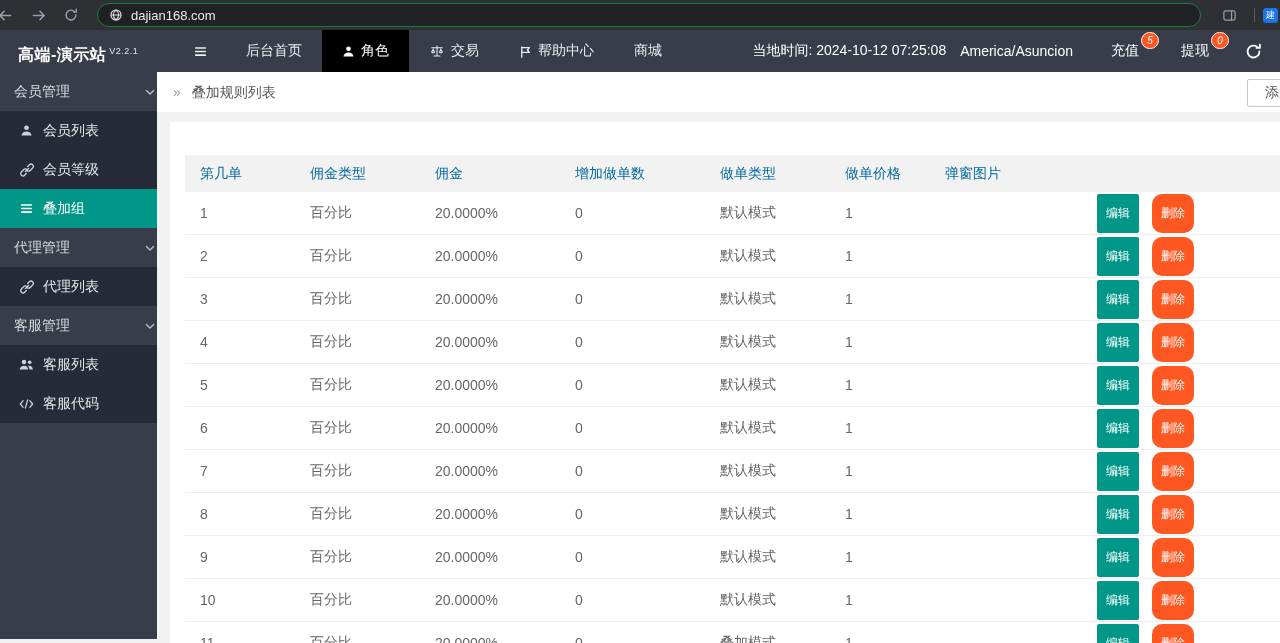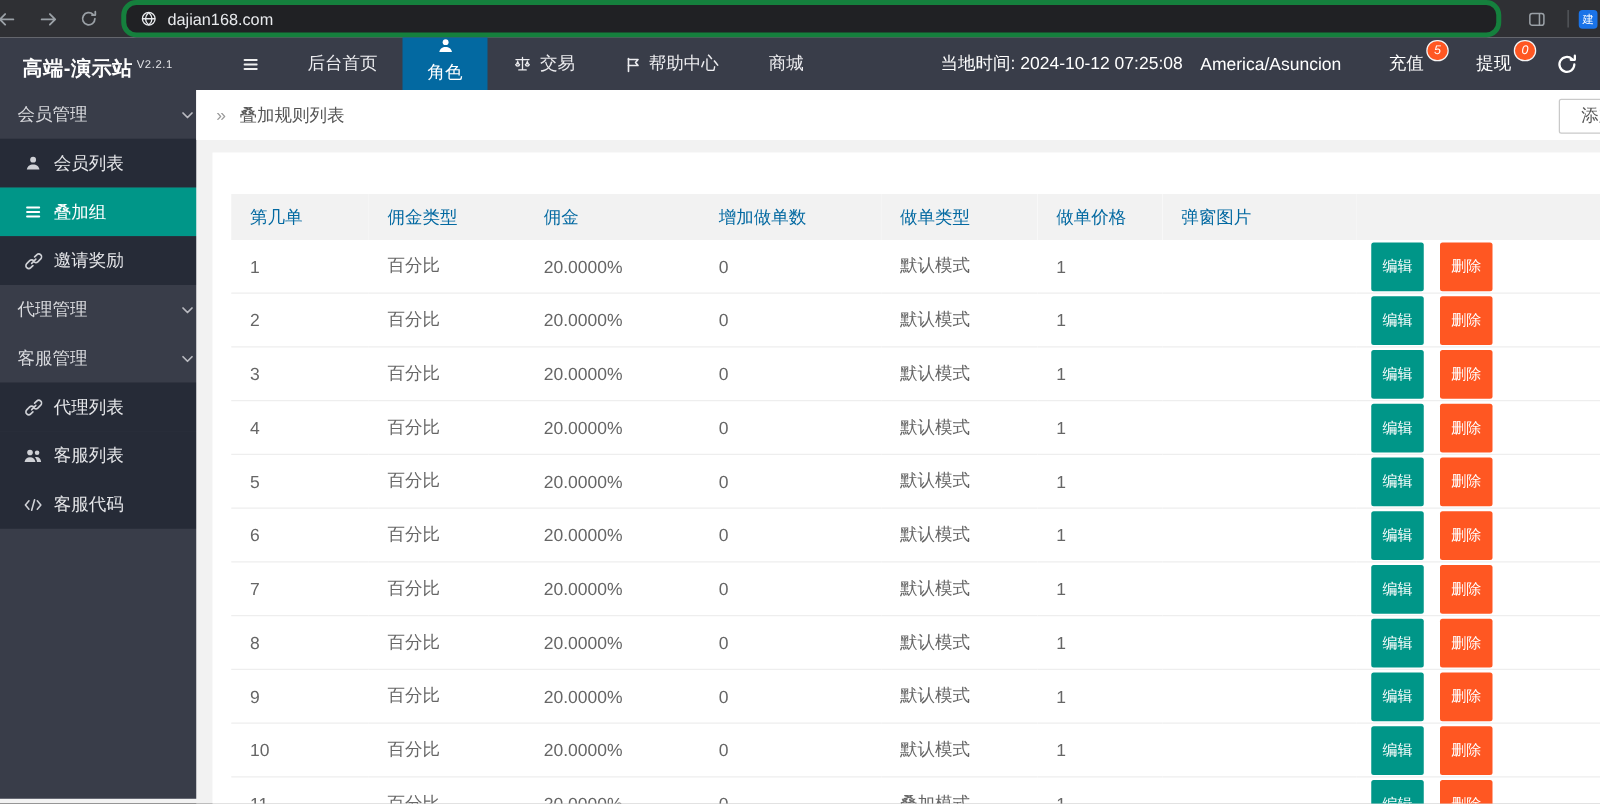--- a/index.html
+++ b/index.html
@@ -12,7 +12,7 @@
                display:flex;align-items:center;color:#9aa0a6;}
   .b-icon{padding:0 9px;display:flex;align-items:center;cursor:pointer;}
   .b-icon.back{padding-left:1px;margin-left:-3px;}
-  .url-pill{flex:1;height:22px;margin:0 12px 0 10px;background:#202124;border:4px solid #15803d;
+  .url-pill{flex:1;height:22px;margin:0 12px 0 10px;background:#202124;border:1px solid #15803d;
             border-radius:12px;display:flex;align-items:center;padding:0 11px;color:#e8eaed;
             font-size:13px;gap:8px;min-width:0;}
   .vsep{width:1px;height:14px;background:#5a5c60;margin:0 8px;}

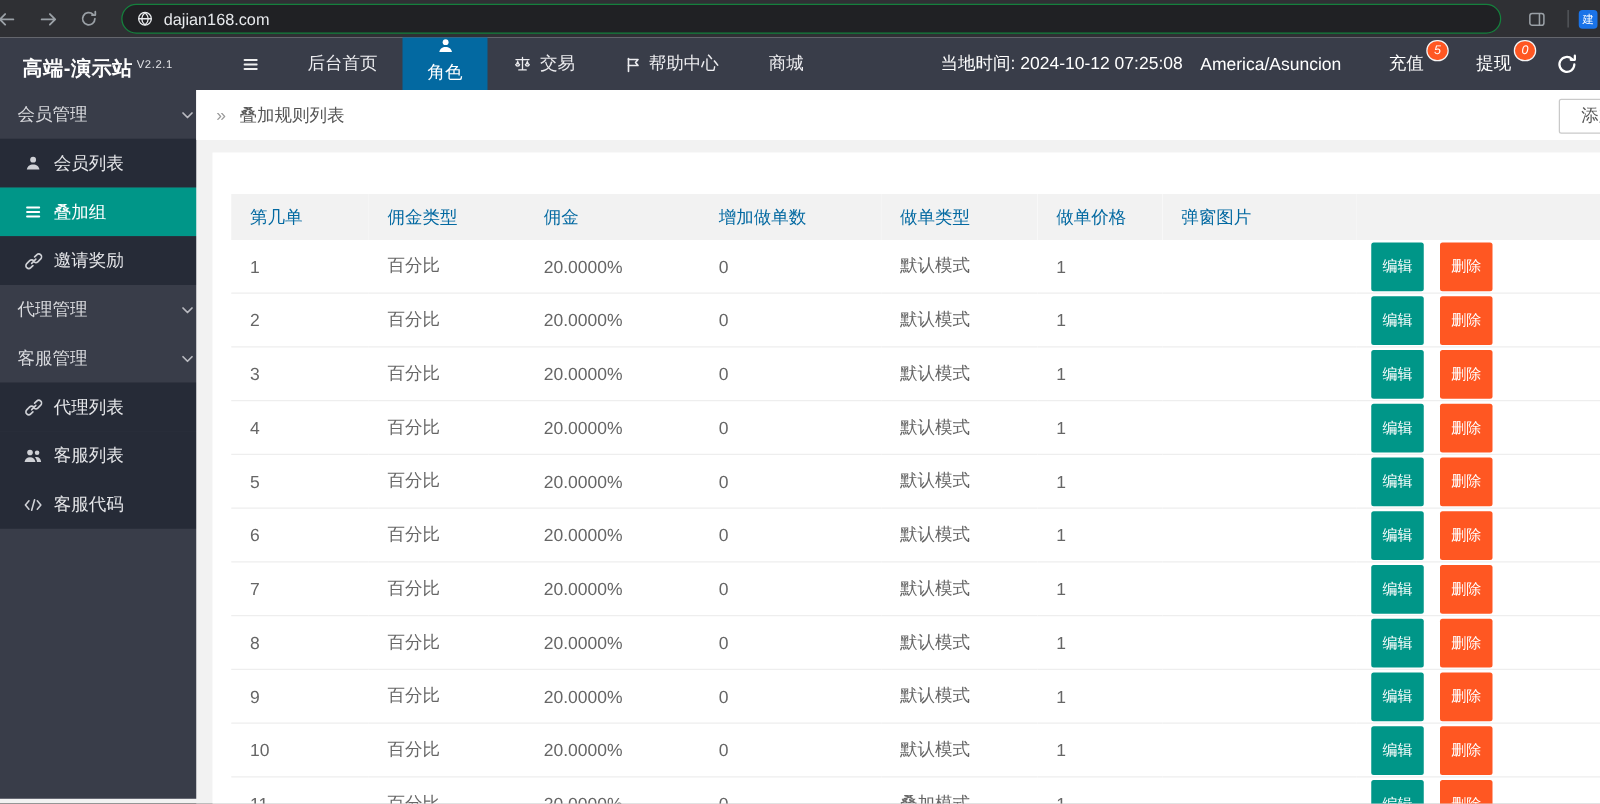--- a/index.html
+++ b/index.html
@@ -28,7 +28,7 @@
   .hamburger{padding:0 18px;display:flex;align-items:center;cursor:pointer;color:#f0f0f0;}
   .nav-menu{display:flex;}
   .nav-item{padding:0 20px;display:flex;align-items:center;gap:6px;cursor:pointer;color:#ededf0;}
-  .nav-item.active{background:#0369a1;color:#fff;flex-direction:column;}
+  .nav-item.active{background:#000000;color:#fff;}
   .nav-right{margin-left:auto;display:flex;align-items:center;}
   .nav-time{padding:0 6px 0 12px;}
   .nav-tz{padding:0 22px 0 8px;}

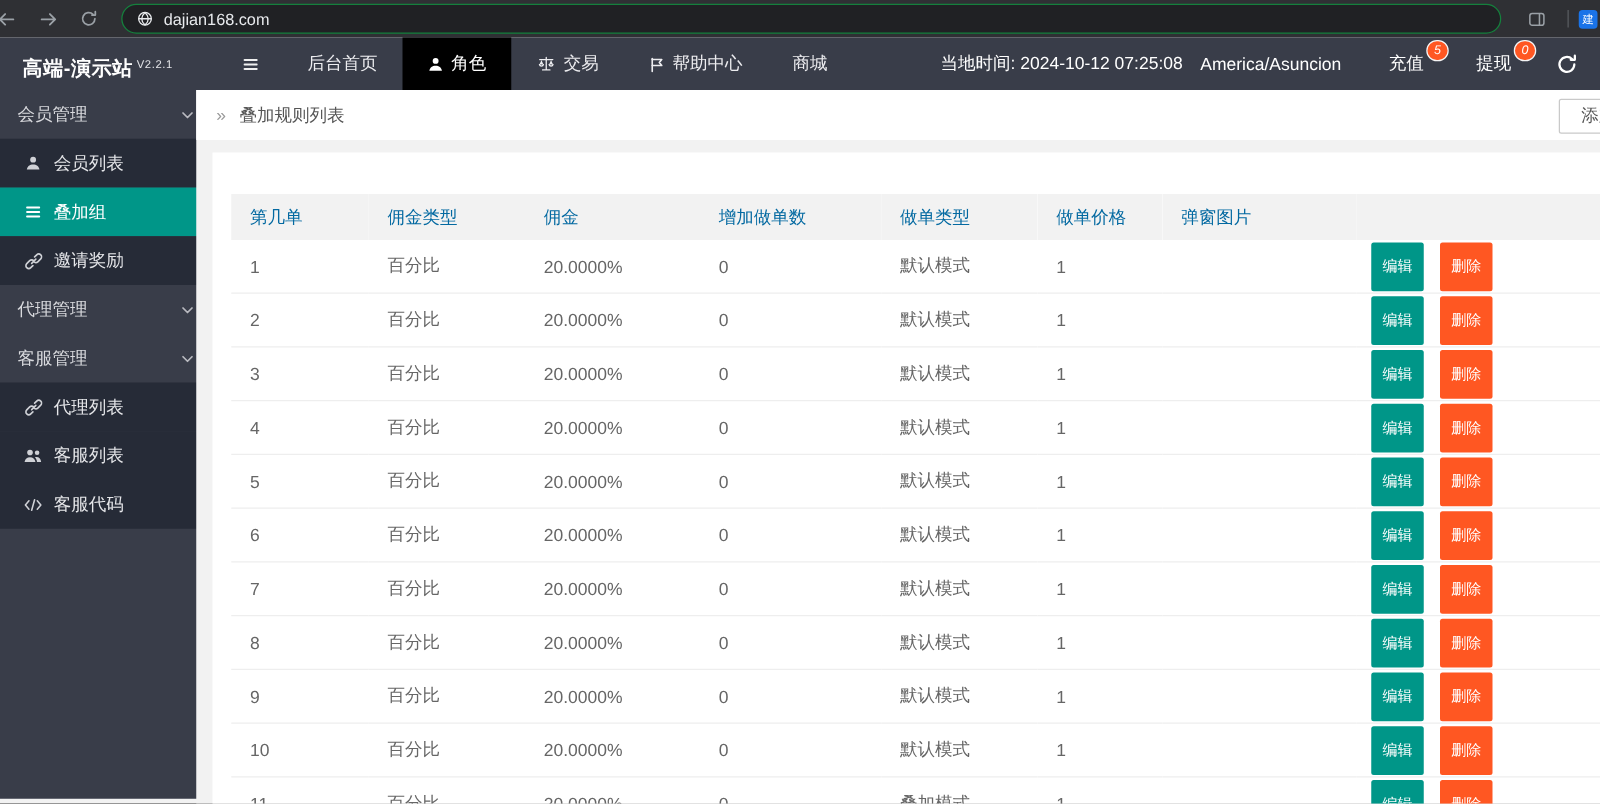--- a/index.html
+++ b/index.html
@@ -195,6 +195,16 @@
         </span>
         <span>会员列表</span>
       </div>
+      <div class="side-item child">
+        <span class="svg-i">
+          <svg width="14" height="14" viewBox="0 0 16 16" fill="none" stroke="currentColor" stroke-width="1.5" stroke-linecap="round">
+            <path d="M6.1 9.9l3.8-3.8"></path>
+            <path d="M7.2 12l-1.9 1.9a2.6 2.6 0 0 1-3.7-3.7L4.3 7.5a2.6 2.6 0 0 1 3.7 0"></path>
+            <path d="M8.8 4l1.9-1.9a2.6 2.6 0 0 1 3.7 3.7l-2.7 2.7a2.6 2.6 0 0 1-3.7 0"></path>
+          </svg>
+        </span>
+        <span>会员等级</span>
+      </div>
       <div class="side-item child active">
         <span class="svg-i">
           <svg width="15" height="15" viewBox="0 0 16 16" fill="currentColor">

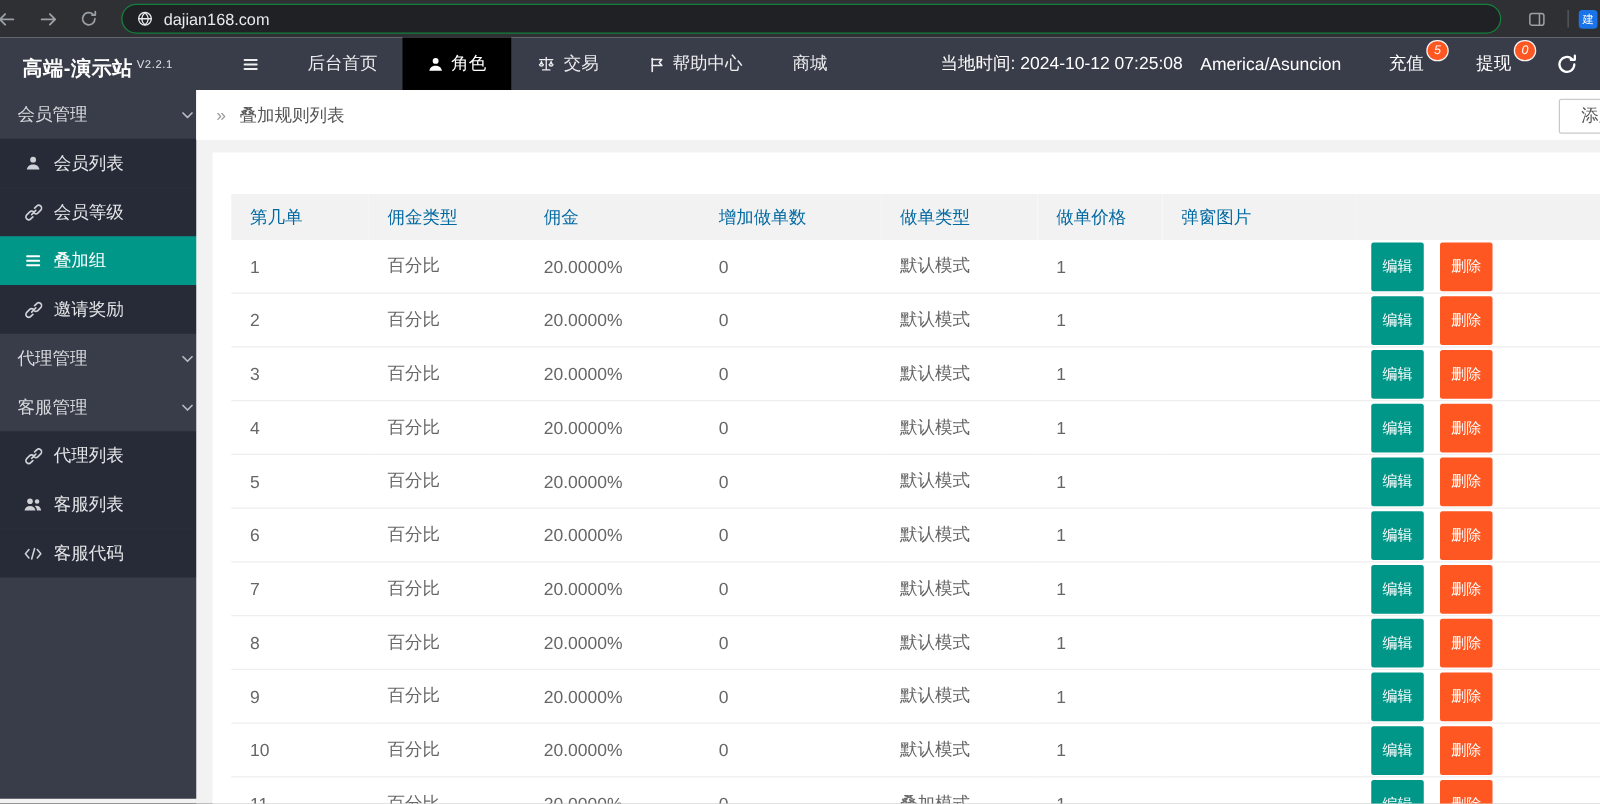--- a/index.html
+++ b/index.html
@@ -66,7 +66,7 @@
   .btn{display:inline-block;height:39px;line-height:26px;padding:0 9px;border-radius:2px;color:#fff;
        font-size:12px;border:none;cursor:pointer;font-family:inherit;vertical-align:middle;}
   .btn-edit{background:#009688;margin-right:13px;}
-  .btn-del{background:#FF5722;}
+  .btn-del{background:#FF5722;border-radius:10px;}
 </style>
 </head>
 <body>

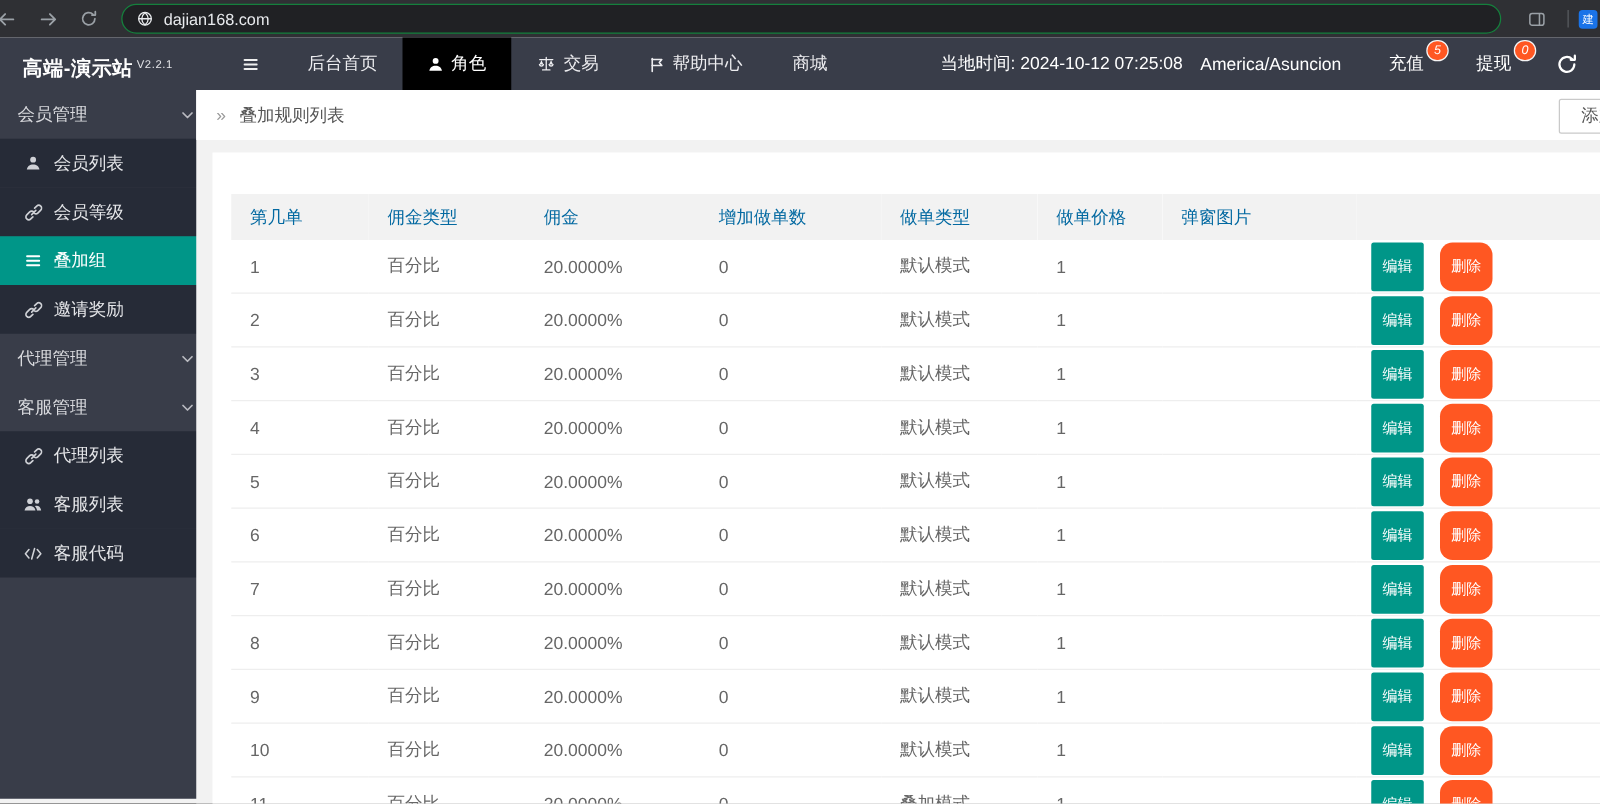--- a/index.html
+++ b/index.html
@@ -215,16 +215,6 @@
         </span>
         <span>叠加组</span>
       </div>
-      <div class="side-item child">
-        <span class="svg-i">
-          <svg width="14" height="14" viewBox="0 0 16 16" fill="none" stroke="currentColor" stroke-width="1.5" stroke-linecap="round">
-            <path d="M6.1 9.9l3.8-3.8"></path>
-            <path d="M7.2 12l-1.9 1.9a2.6 2.6 0 0 1-3.7-3.7L4.3 7.5a2.6 2.6 0 0 1 3.7 0"></path>
-            <path d="M8.8 4l1.9-1.9a2.6 2.6 0 0 1 3.7 3.7l-2.7 2.7a2.6 2.6 0 0 1-3.7 0"></path>
-          </svg>
-        </span>
-        <span>邀请奖励</span>
-      </div>
       <div class="side-item group">
         <span>代理管理</span>
         <span class="side-chevron svg-i">

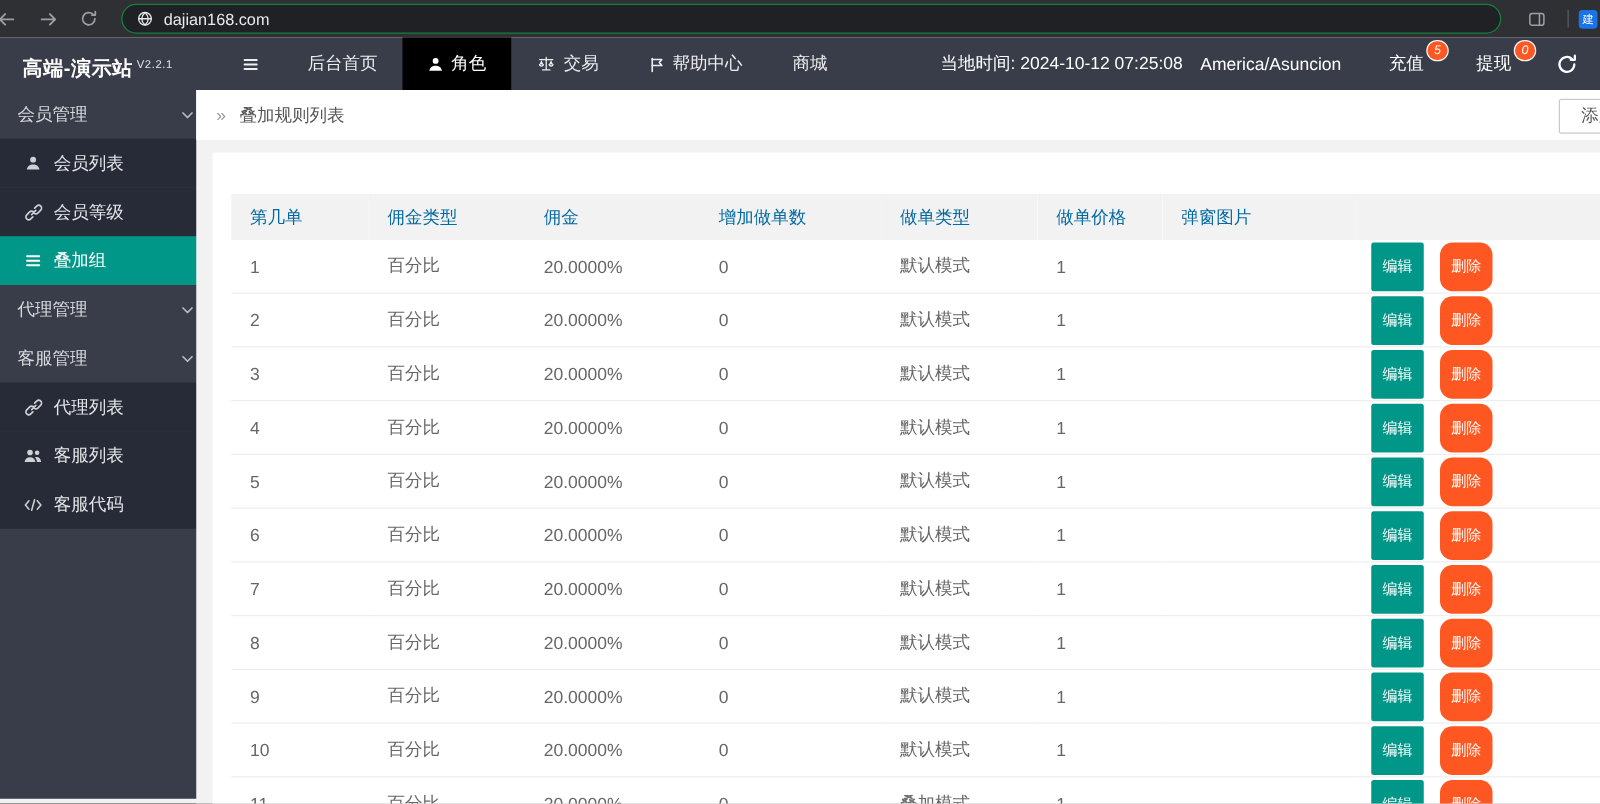--- a/index.html
+++ b/index.html
@@ -223,6 +223,16 @@
           </svg>
         </span>
       </div>
+      <div class="side-item child">
+        <span class="svg-i">
+          <svg width="14" height="14" viewBox="0 0 16 16" fill="none" stroke="currentColor" stroke-width="1.5" stroke-linecap="round">
+            <path d="M6.1 9.9l3.8-3.8"></path>
+            <path d="M7.2 12l-1.9 1.9a2.6 2.6 0 0 1-3.7-3.7L4.3 7.5a2.6 2.6 0 0 1 3.7 0"></path>
+            <path d="M8.8 4l1.9-1.9a2.6 2.6 0 0 1 3.7 3.7l-2.7 2.7a2.6 2.6 0 0 1-3.7 0"></path>
+          </svg>
+        </span>
+        <span>代理列表</span>
+      </div>
       <div class="side-item group">
         <span>客服管理</span>
         <span class="side-chevron svg-i">
@@ -230,16 +240,6 @@
             <path d="M2.4 4.4L6 8l3.6-3.6"></path>
           </svg>
         </span>
-      </div>
-      <div class="side-item child">
-        <span class="svg-i">
-          <svg width="14" height="14" viewBox="0 0 16 16" fill="none" stroke="currentColor" stroke-width="1.5" stroke-linecap="round">
-            <path d="M6.1 9.9l3.8-3.8"></path>
-            <path d="M7.2 12l-1.9 1.9a2.6 2.6 0 0 1-3.7-3.7L4.3 7.5a2.6 2.6 0 0 1 3.7 0"></path>
-            <path d="M8.8 4l1.9-1.9a2.6 2.6 0 0 1 3.7 3.7l-2.7 2.7a2.6 2.6 0 0 1-3.7 0"></path>
-          </svg>
-        </span>
-        <span>代理列表</span>
       </div>
       <div class="side-item child">
         <span class="svg-i">

